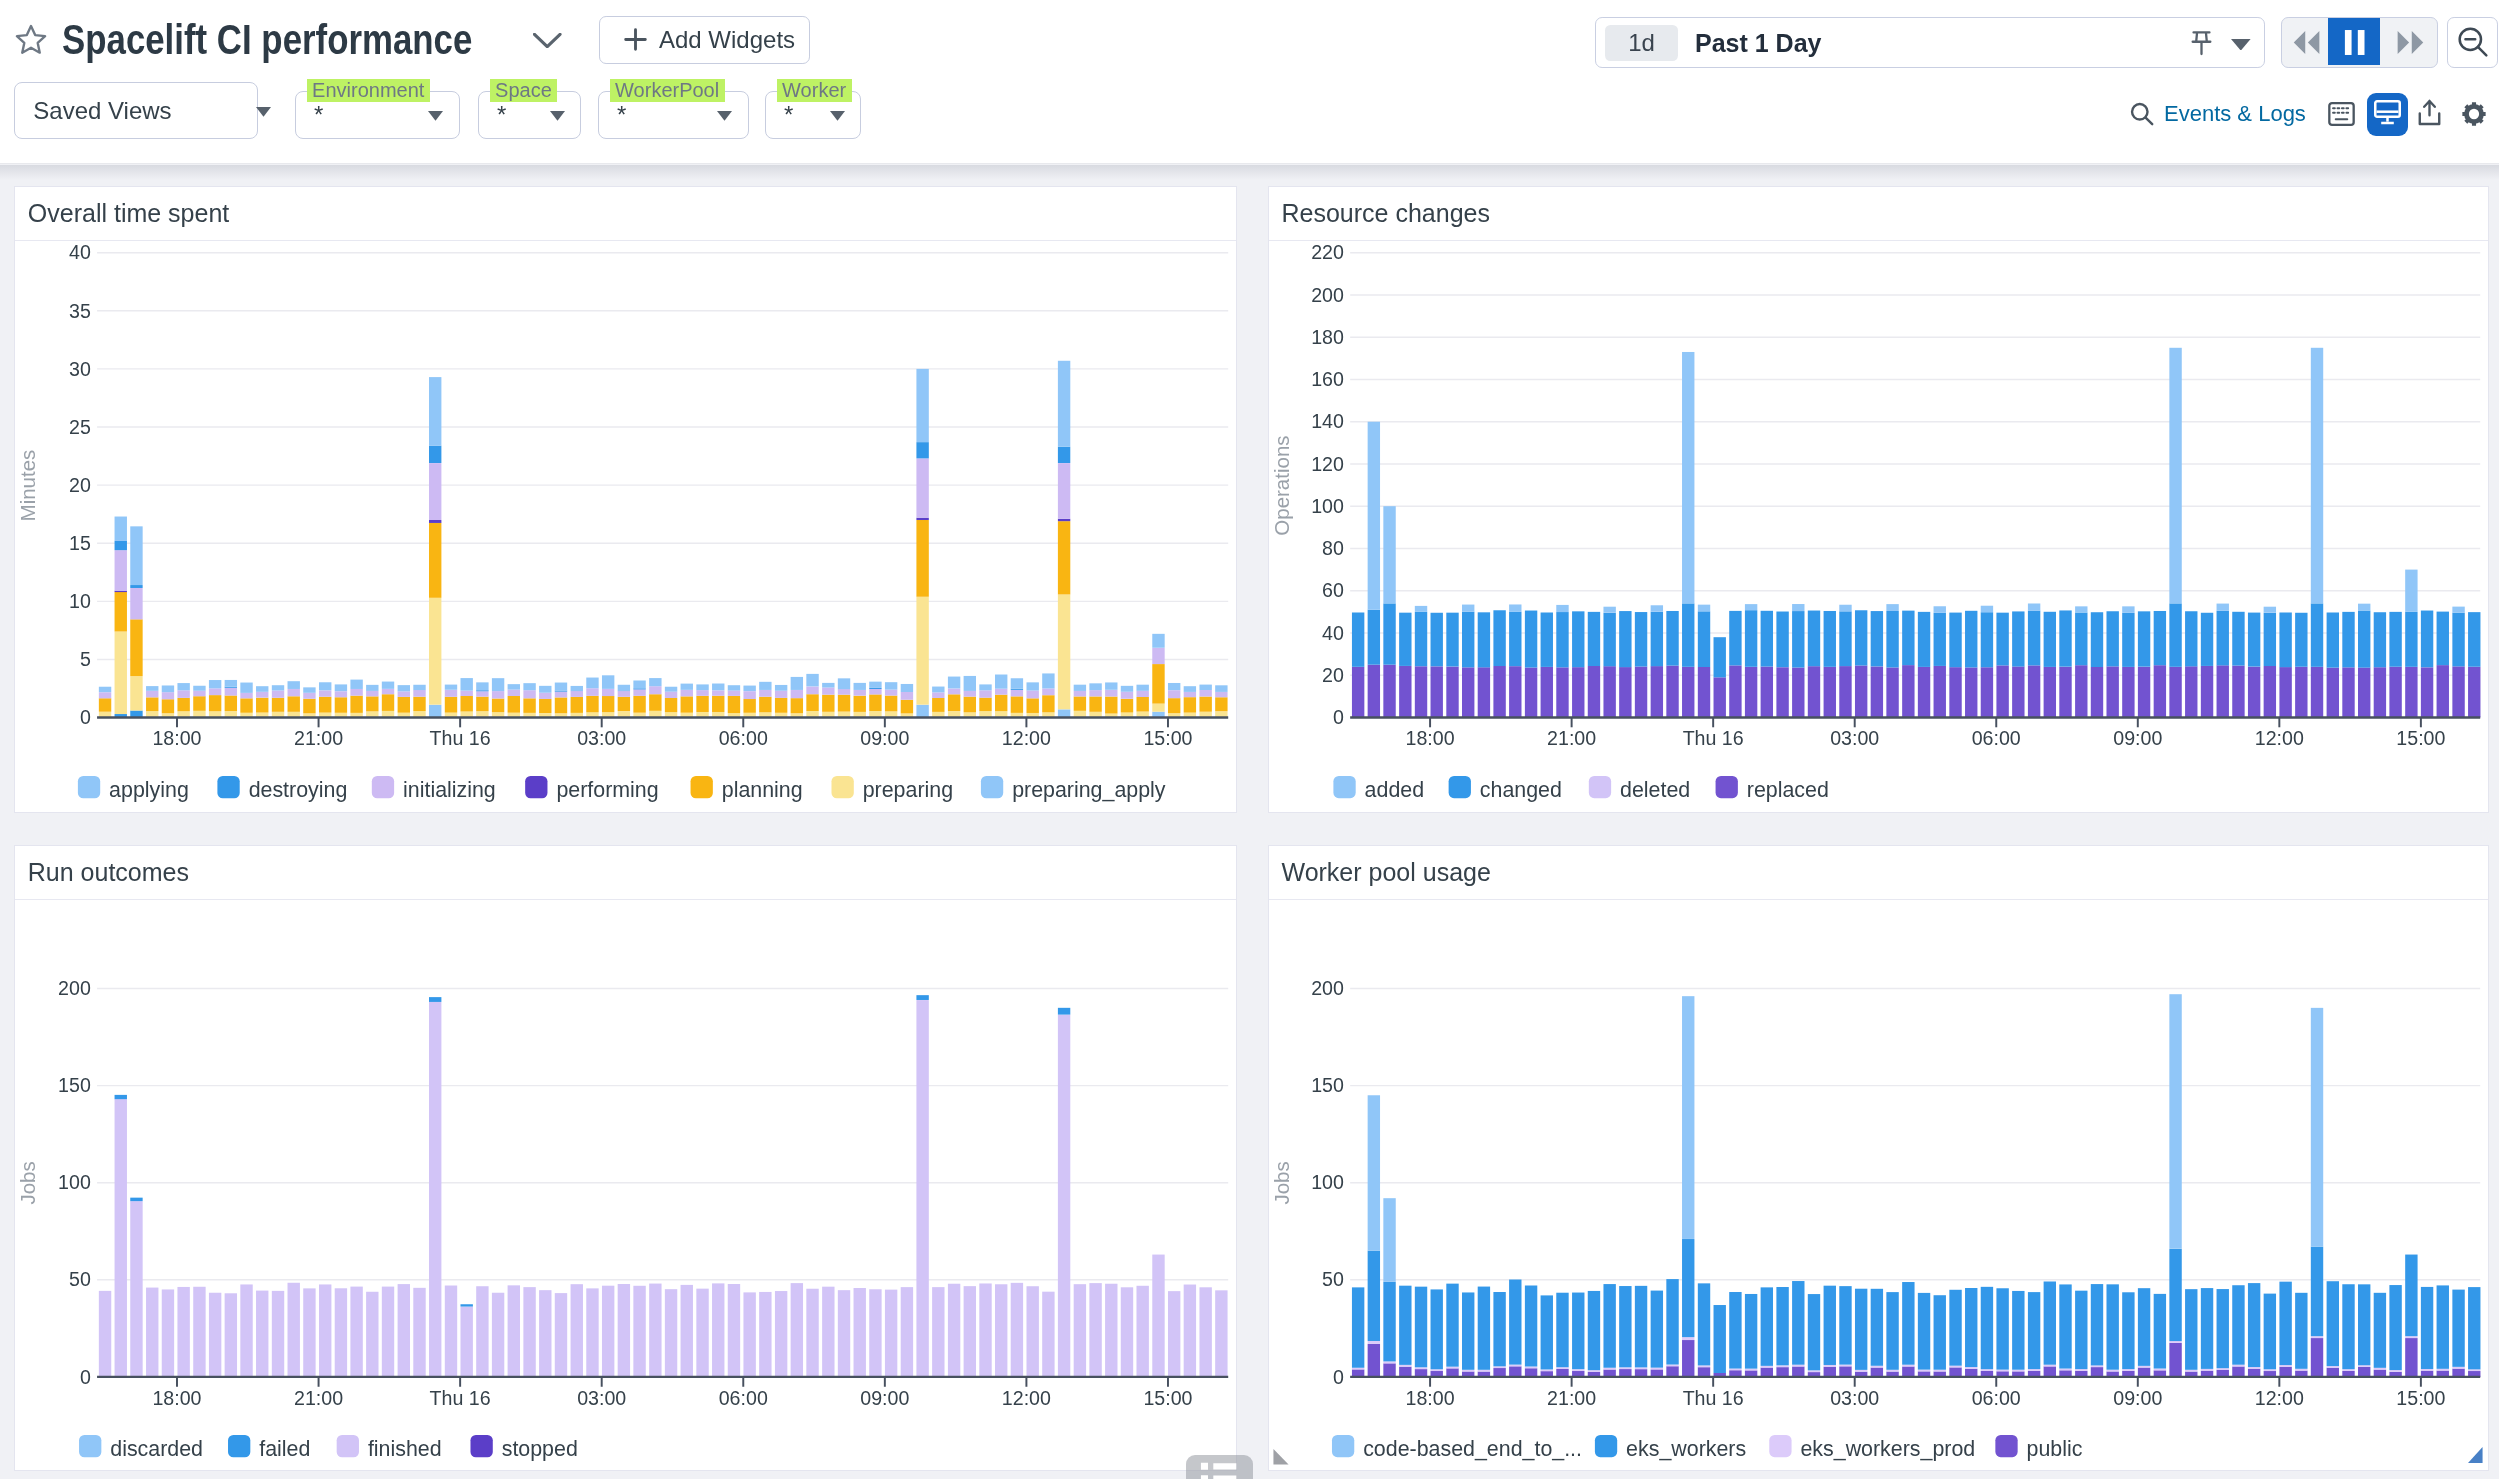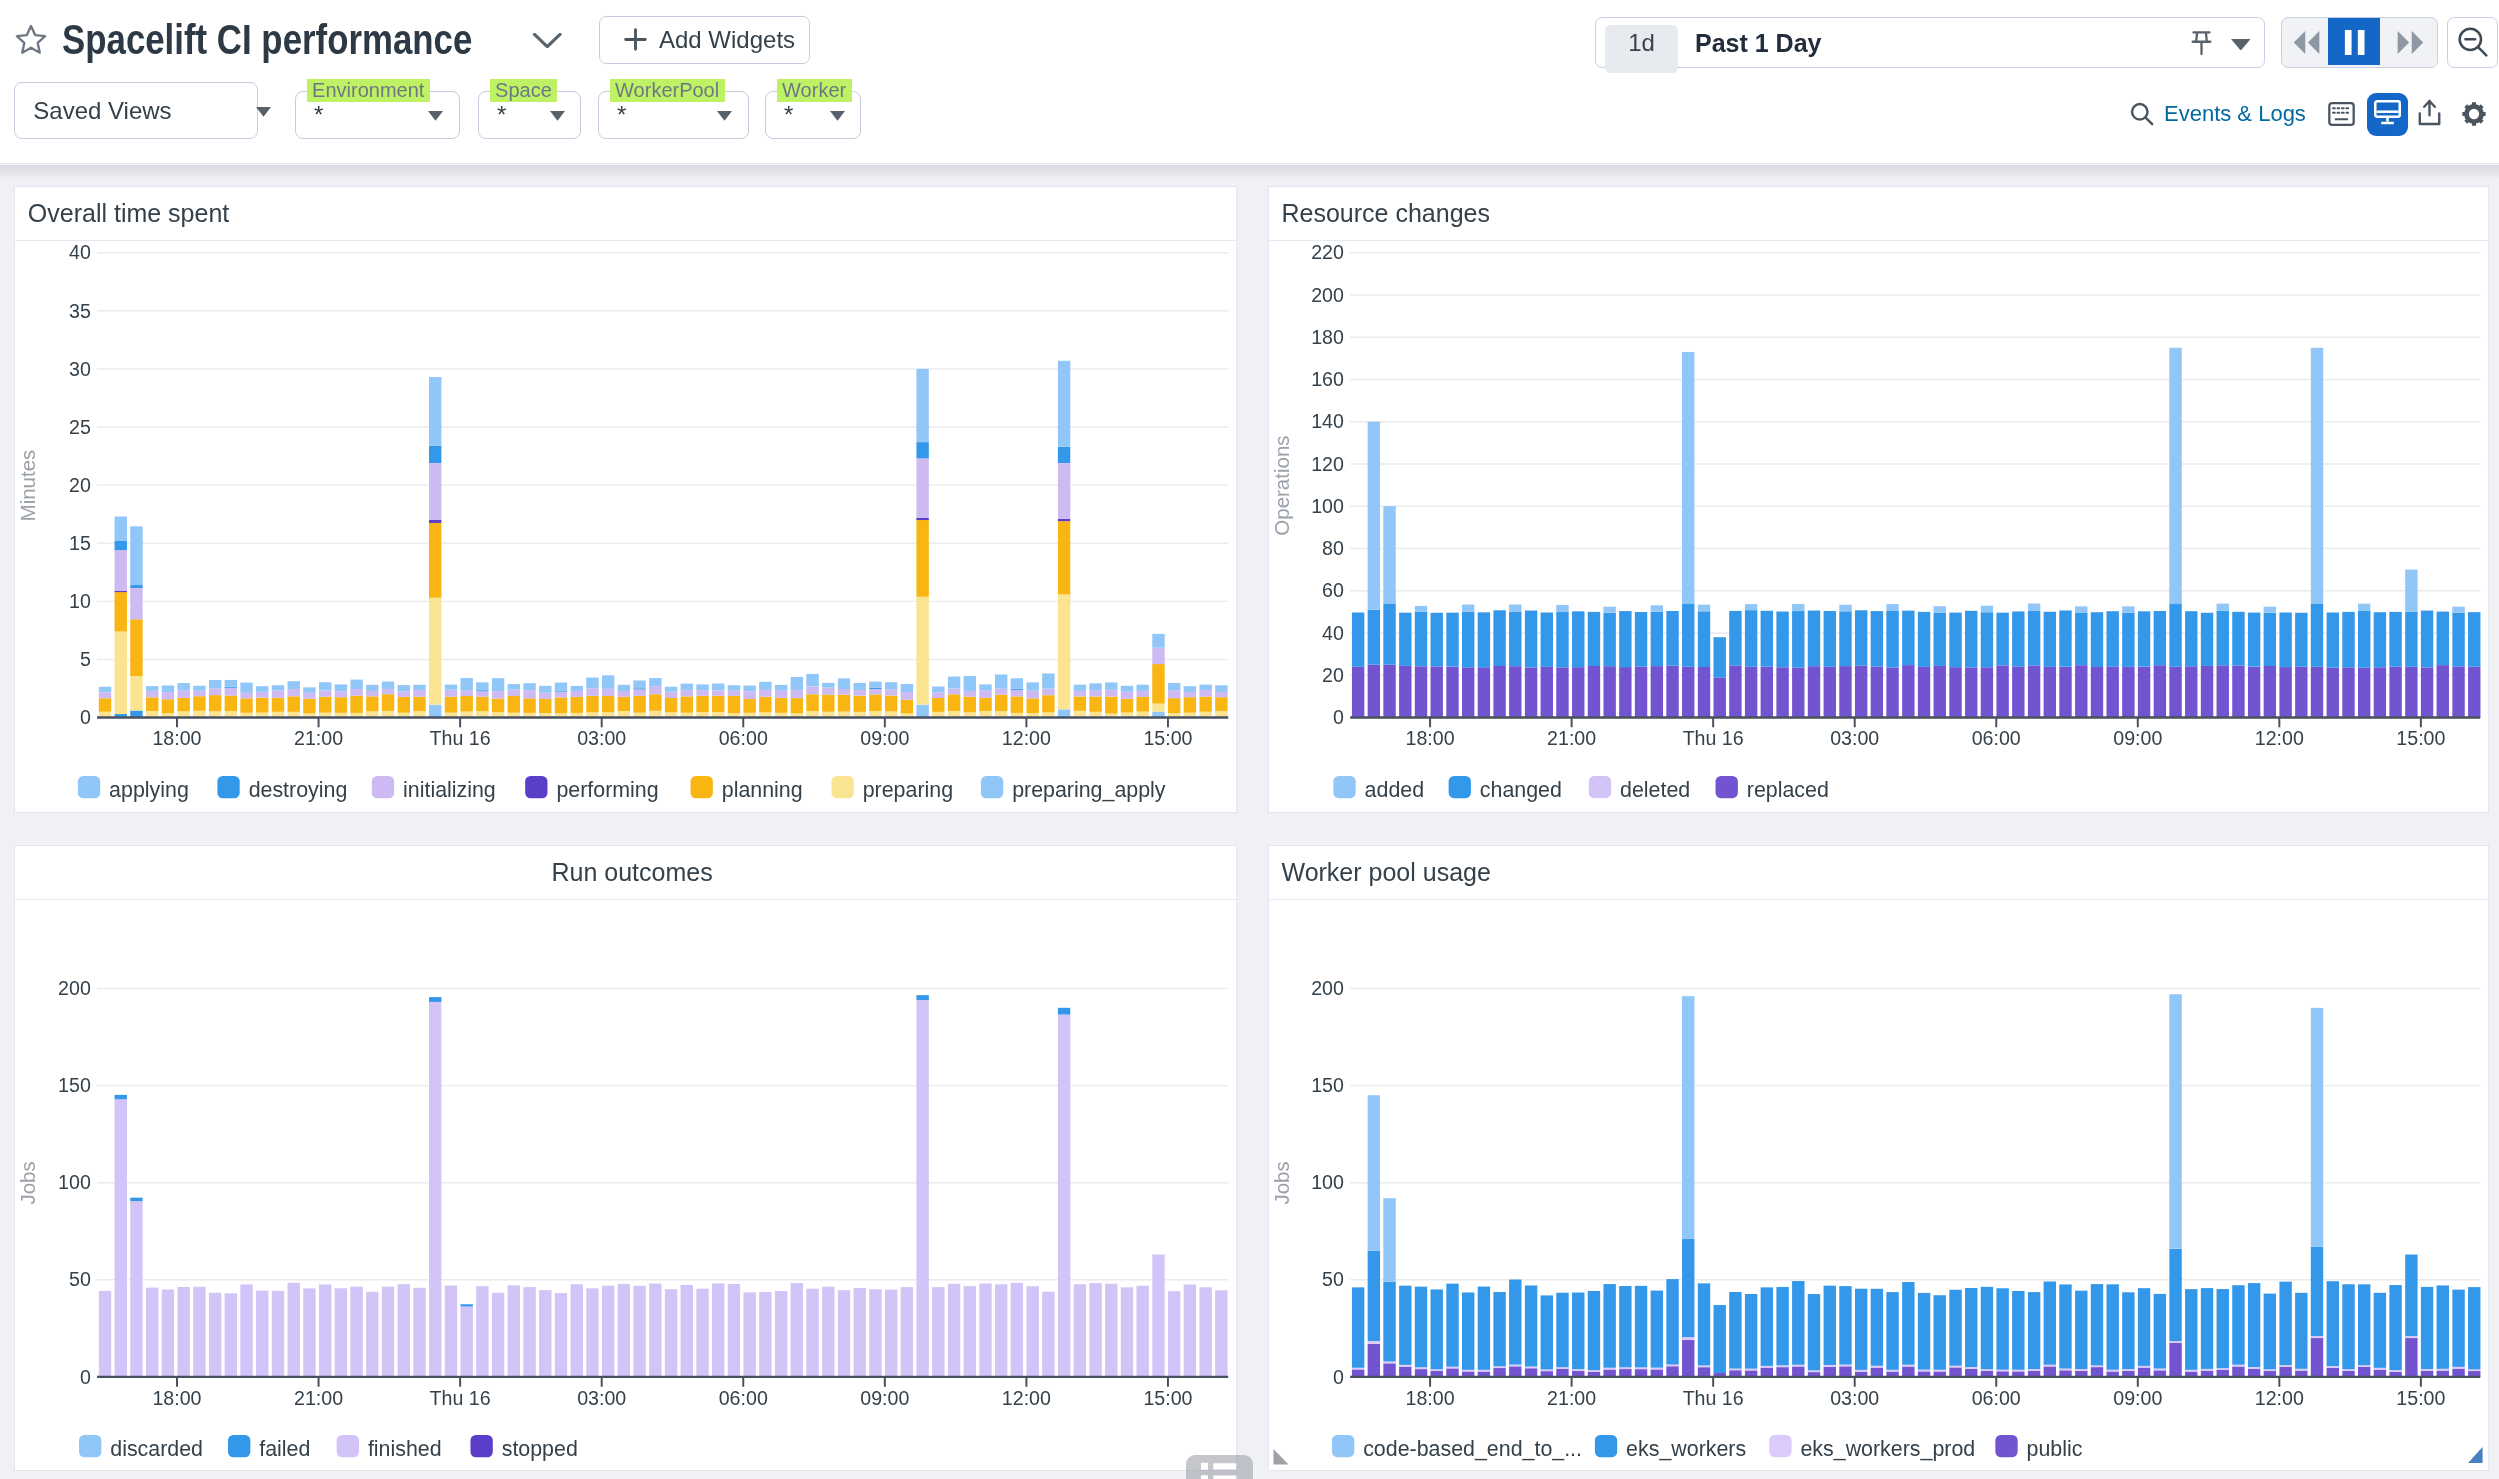--- a/index.html
+++ b/index.html
@@ -64,7 +64,7 @@
   </div>
 
   <div class="btn" style="left:1595px;top:17px;width:670px;height:51px;border-color:#C9CFE2;">
-    <div style="position:absolute;left:9px;top:7.1px;width:73px;height:48px;background:#E7EAEE;border-radius:5.4px;font-size:24px;color:#39434E;text-align:center;line-height:36px;">1d</div>
+    <div style="position:absolute;left:9px;top:7.1px;width:73px;height:36px;background:#E7EAEE;border-radius:5.4px;font-size:24px;color:#39434E;text-align:center;line-height:36px;">1d</div>
     <span style="position:absolute;left:99px;top:50%;transform:translateY(-50%);font-size:25px;font-weight:600;color:#232E3C;">Past 1 Day</span>
     <svg width="23" height="27" viewBox="0 0 26 30" style="position:absolute;left:594px;top:11.6px;">
         <path d="M4 2.5 H22 M8 2.5 L7 13 H19 L18 2.5 M3 13 H23 M13 13 V27" fill="none" stroke="#57616C" stroke-width="2.6" stroke-linecap="round" stroke-linejoin="round"></path>

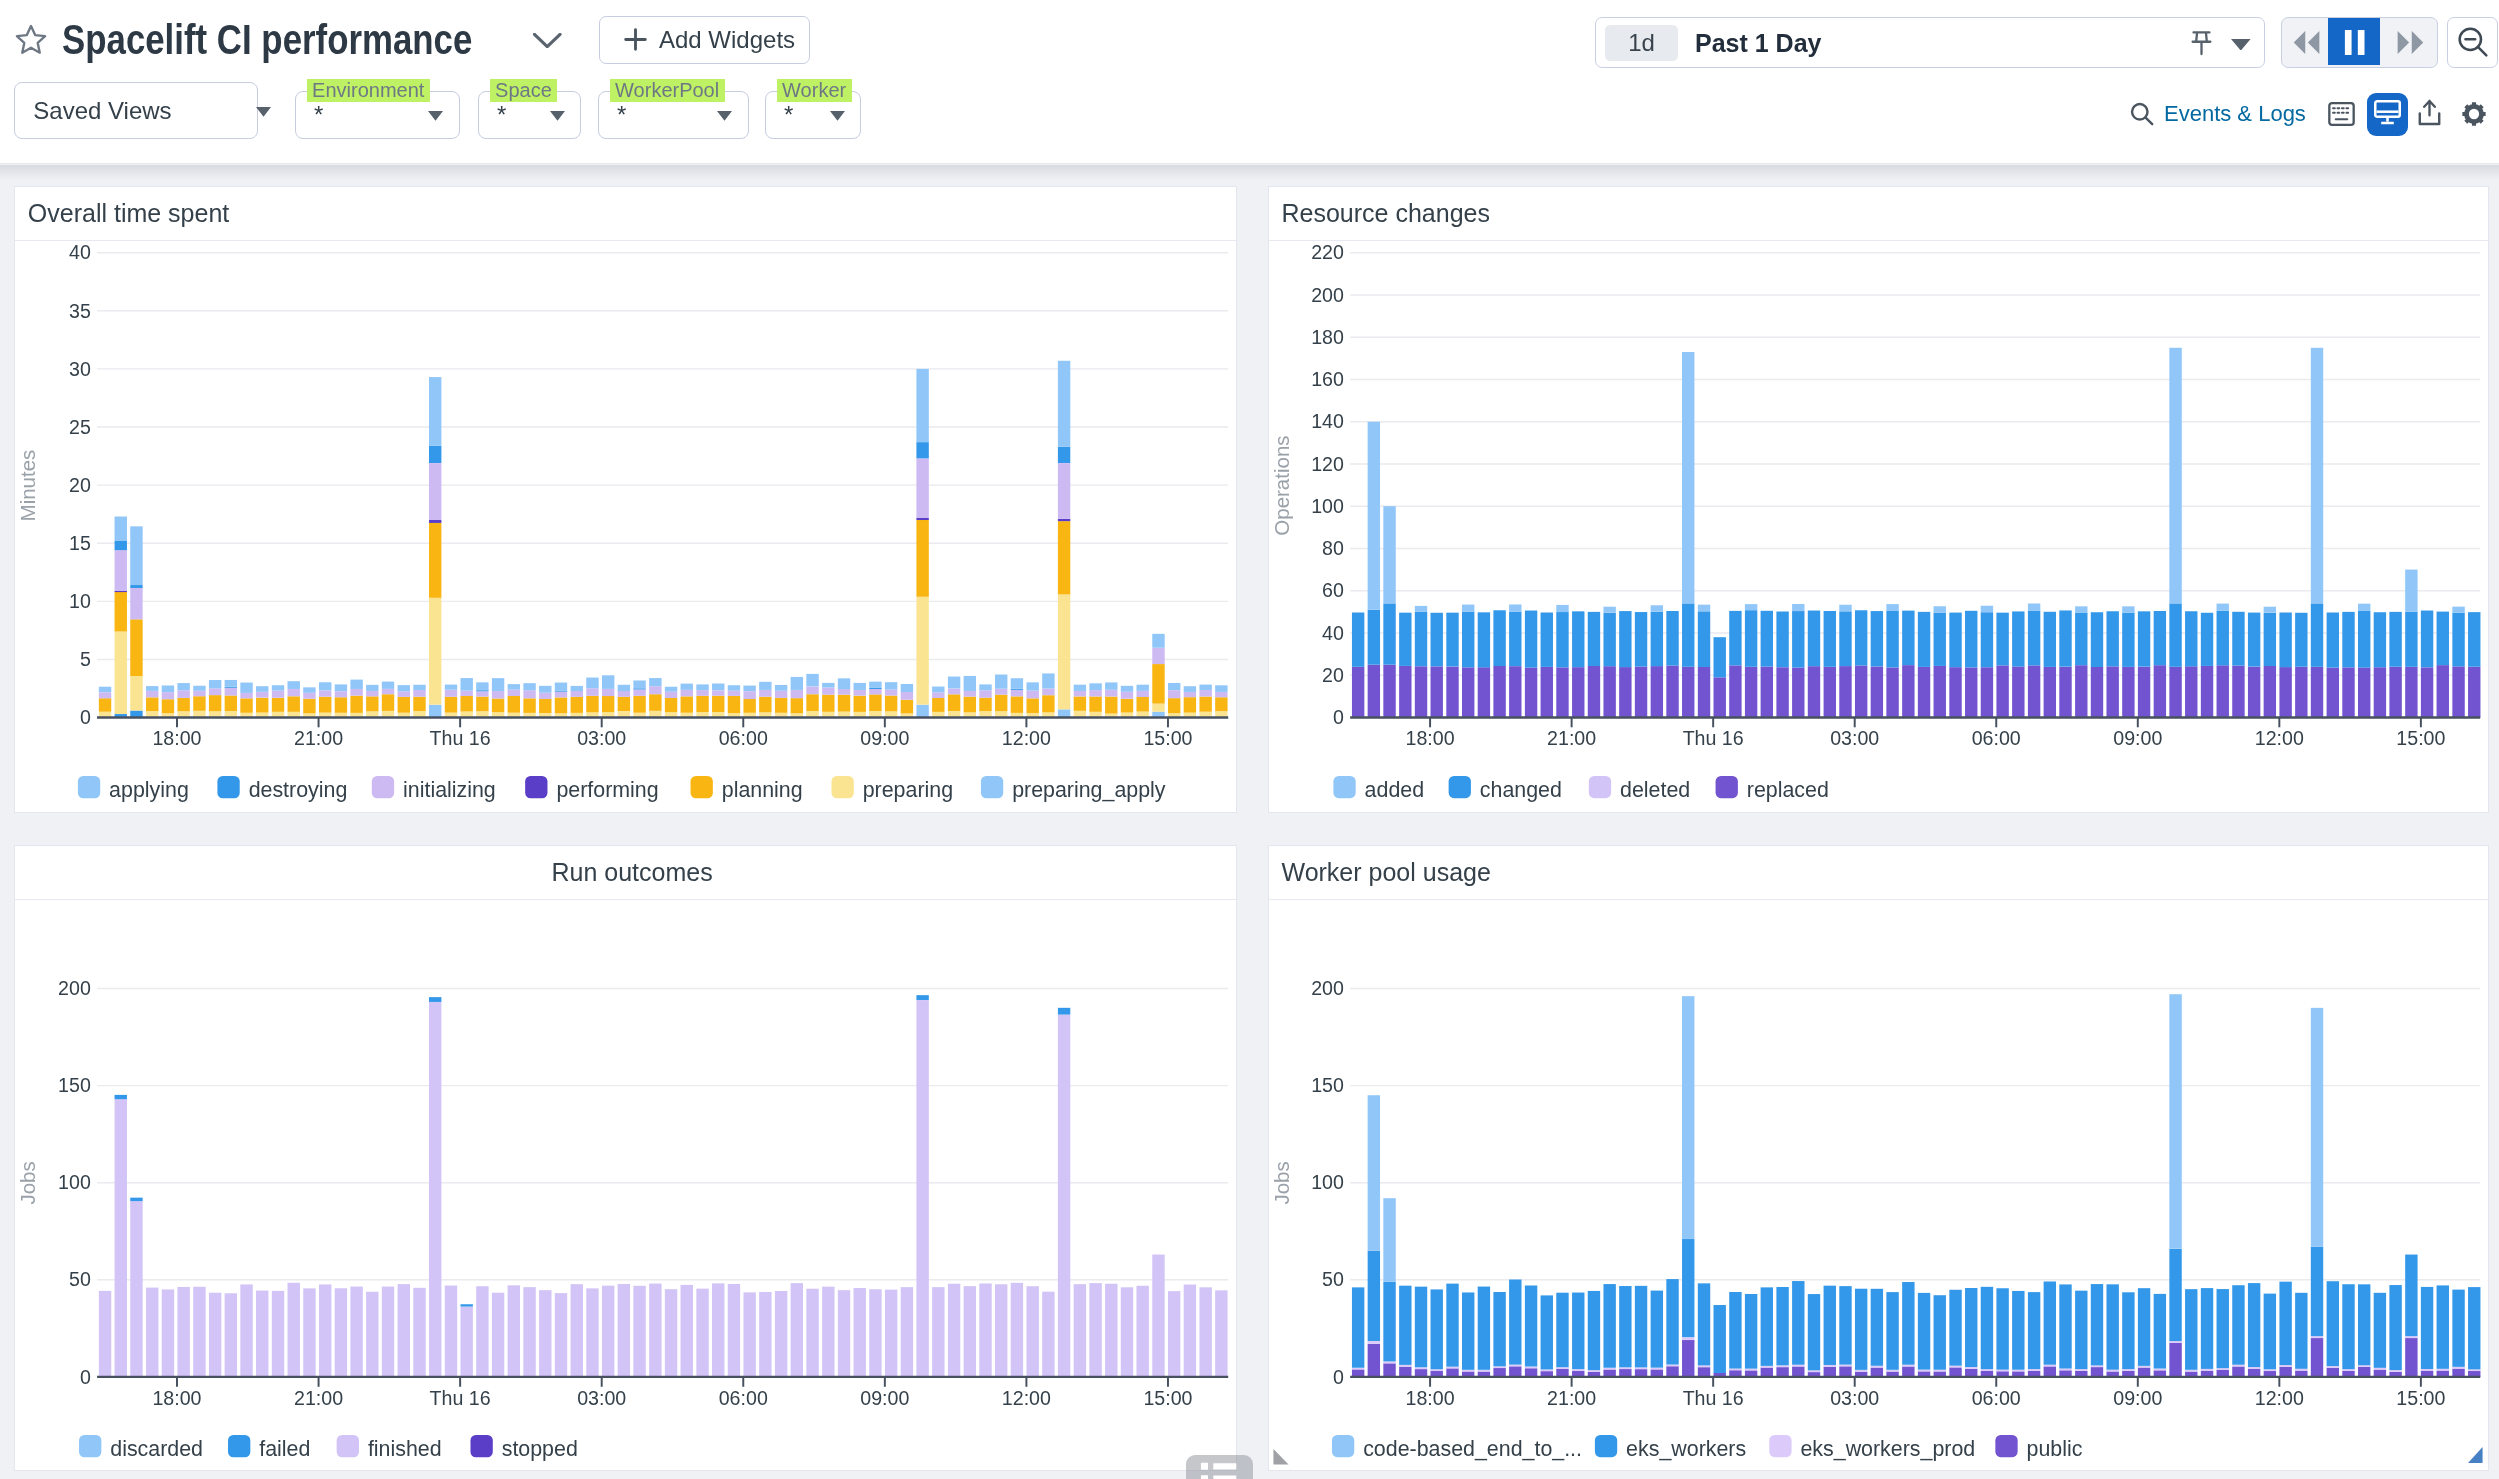--- a/index.html
+++ b/index.html
@@ -712,7 +712,7 @@
 <text x="535.7" y="623" font-size="24" fill="#35414A">replaced</text>
 </svg>
 </div>
-<div class="panel" style="left:14.3px;top:845px;width:1223px;height:626px;text-align:center;">
+<div class="panel" style="left:14.3px;top:845px;width:1223px;height:626px;">
   <div class="ptitle">Run outcomes</div>
   <svg width="1223" height="573" viewBox="0 0 1371 642" style="position:absolute;left:0;top:54px;">
 <line x1="92" y1="99.0" x2="1360" y2="99.0" stroke="#EAEAEF" stroke-width="1.6"></line>

